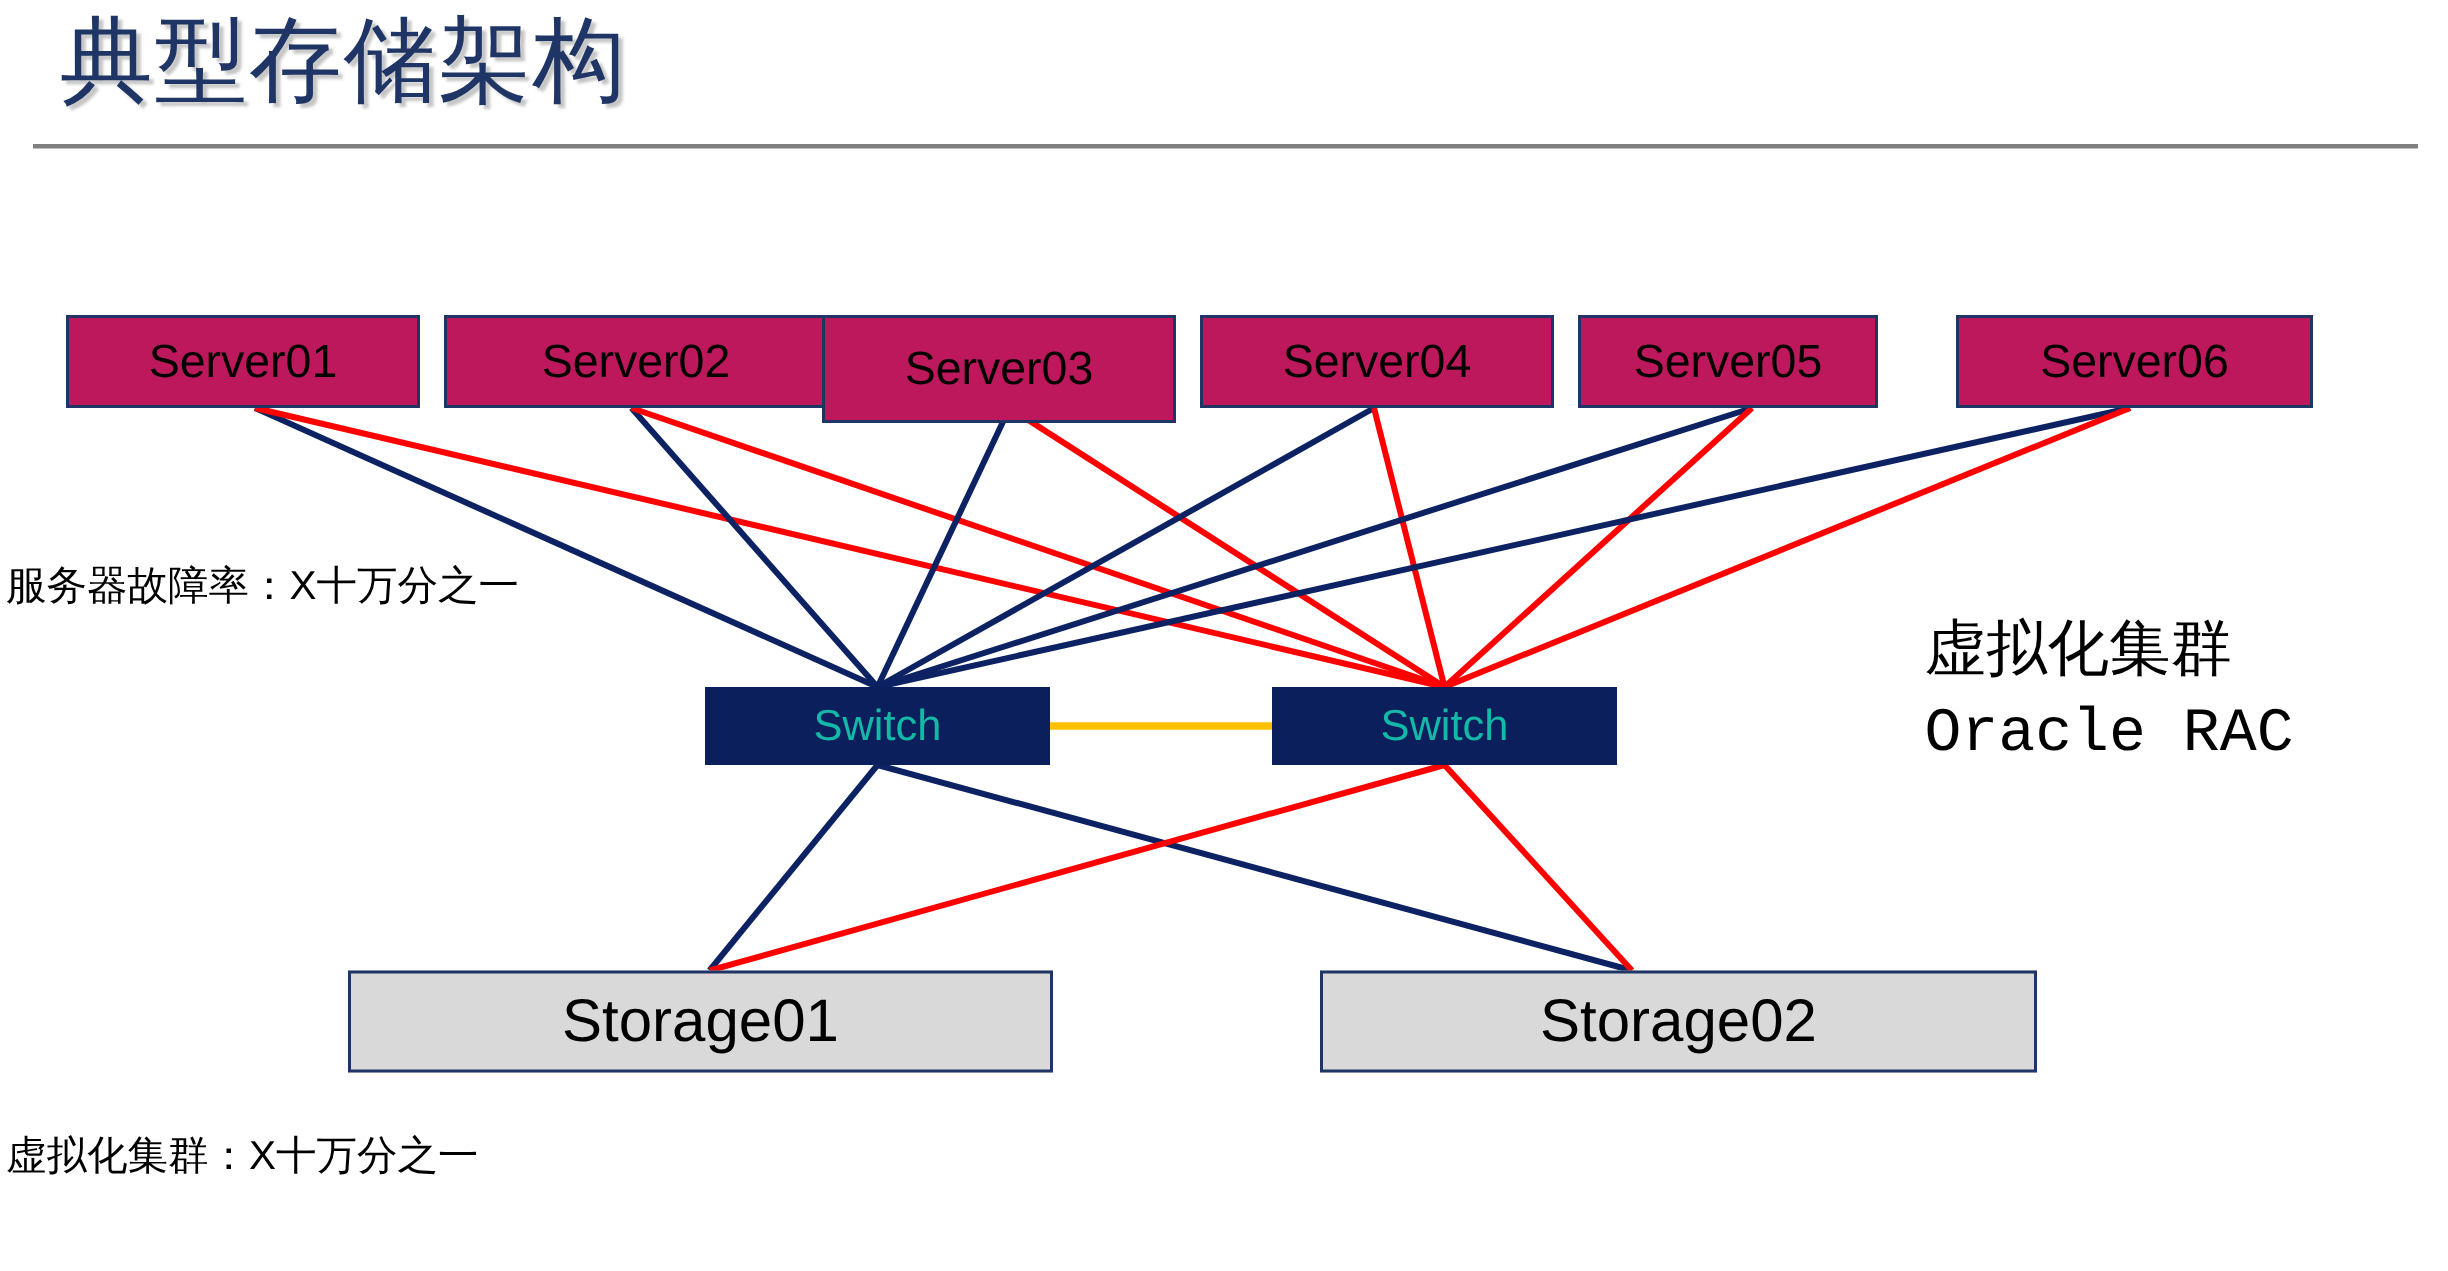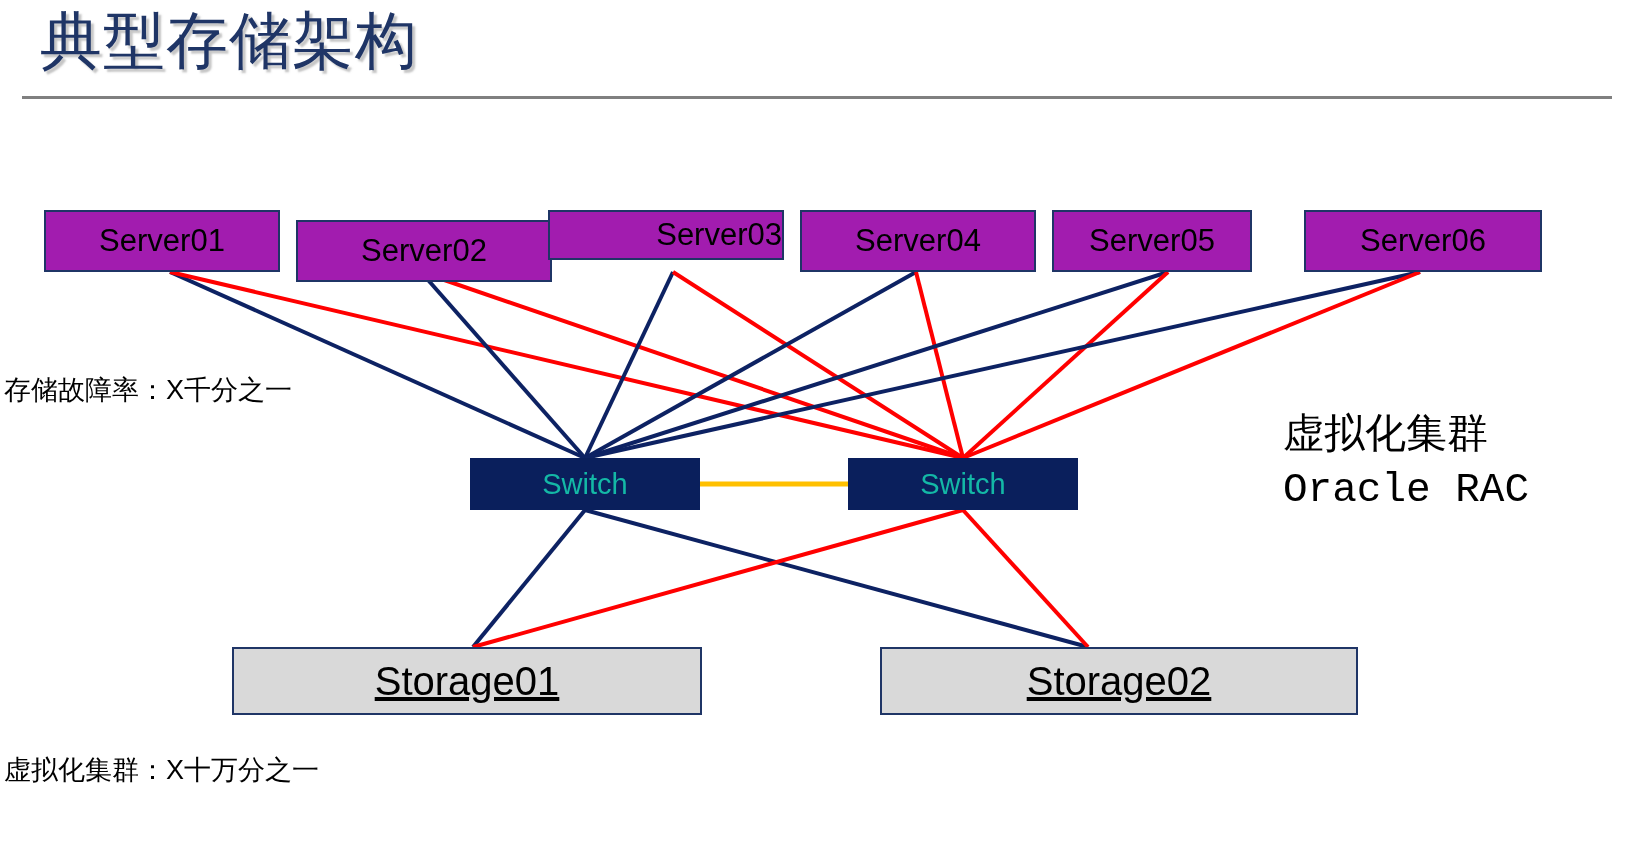--- a/index.html
+++ b/index.html
@@ -64,7 +64,7 @@
     white-space: nowrap;
   }
   .node.server {
-    background: #a21caf;
+    background: #be185d;
     border: 2px solid #1f3566;
     font-size: 31px;
     color: #000000;

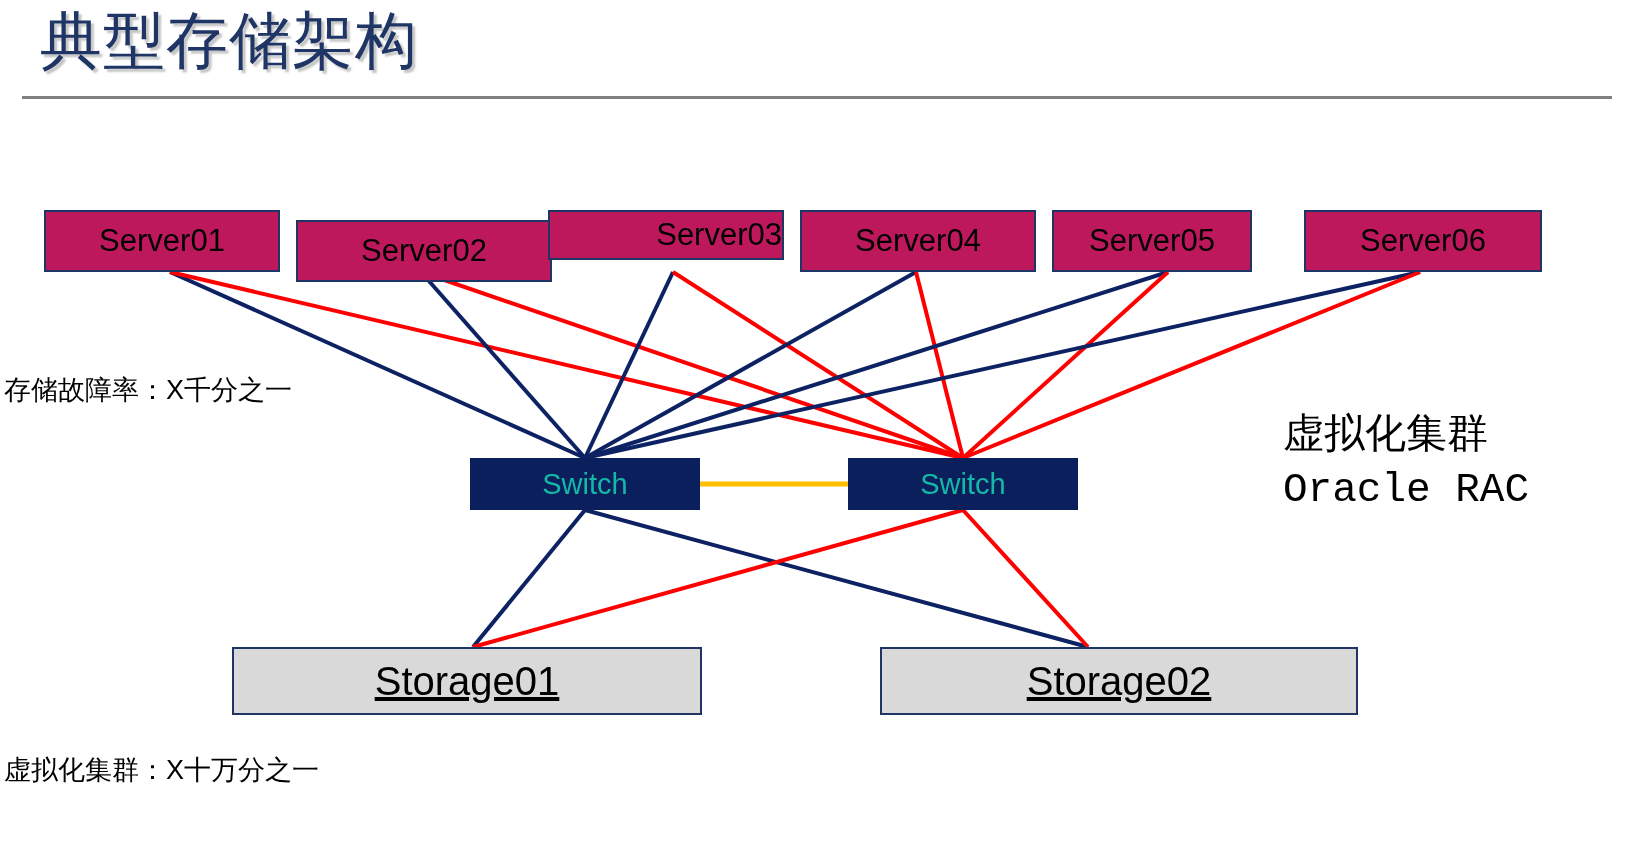--- a/index.html
+++ b/index.html
@@ -136,7 +136,7 @@
   <div class="node server" style="left: 44px; top: 210px; width: 236px; height: 62px;">
     <span>Server01</span>
   </div>
-  <div class="node server" style="left: 296px; top: 220px; width: 256px; height: 62px;">
+  <div class="node server" style="left: 296px; top: 210px; width: 256px; height: 62px;">
     <span>Server02</span>
   </div>
   <div class="node server" style="left: 548px; top: 210px; width: 236px; height: 50px; justify-content: flex-end;">

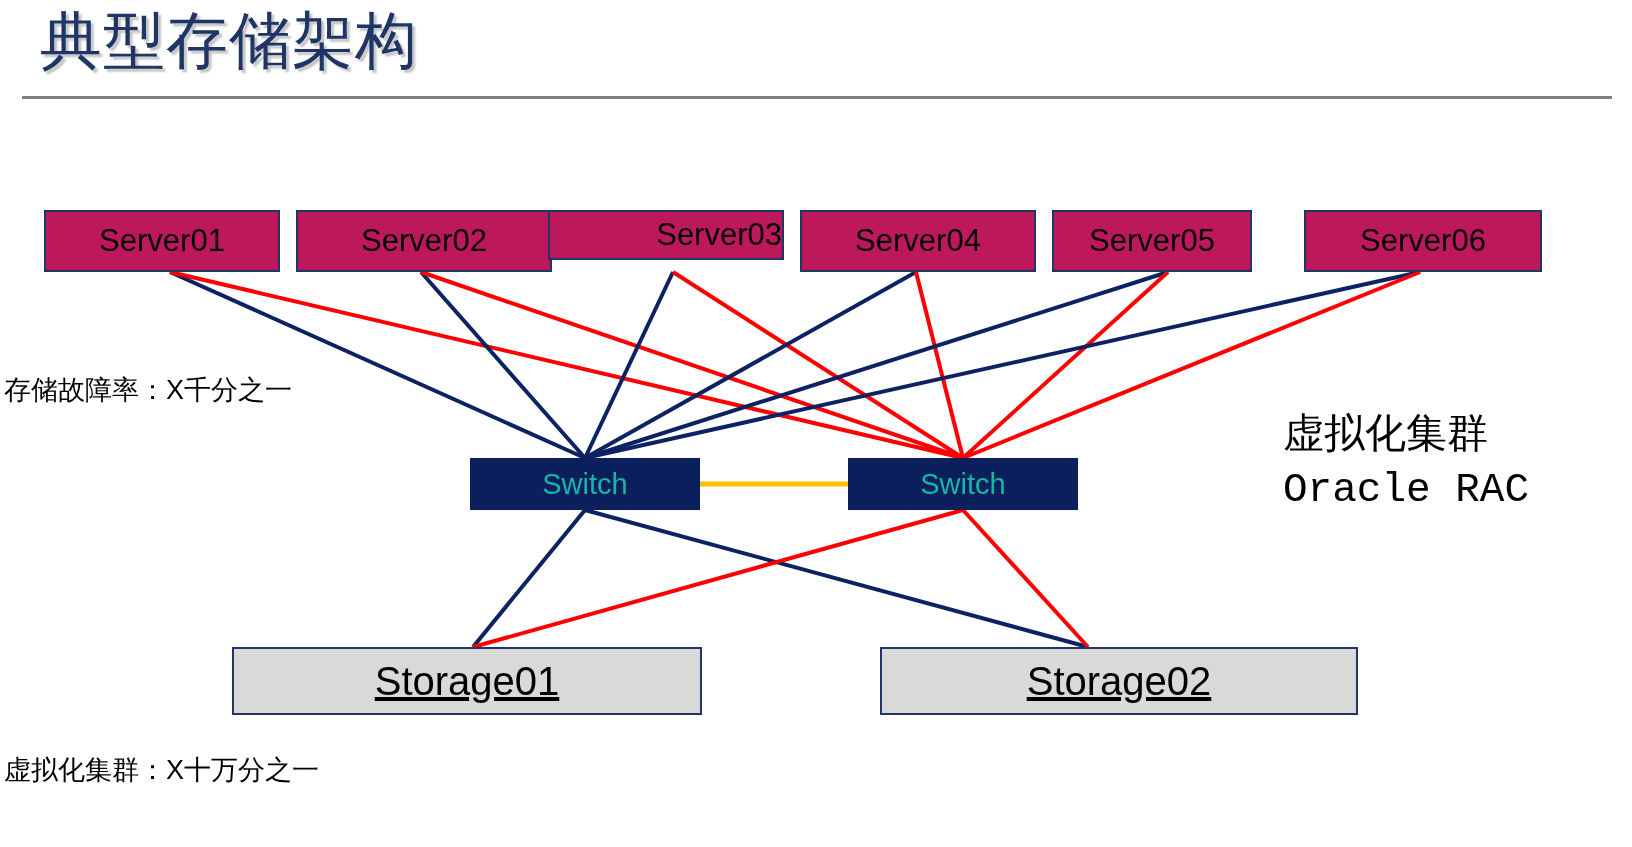--- a/index.html
+++ b/index.html
@@ -139,7 +139,7 @@
   <div class="node server" style="left: 296px; top: 210px; width: 256px; height: 62px;">
     <span>Server02</span>
   </div>
-  <div class="node server" style="left: 548px; top: 210px; width: 236px; height: 50px; justify-content: flex-end;">
+  <div class="node server" style="left: 548px; top: 210px; width: 236px; height: 72px;">
     <span>Server03</span>
   </div>
   <div class="node server" style="left: 800px; top: 210px; width: 236px; height: 62px;">

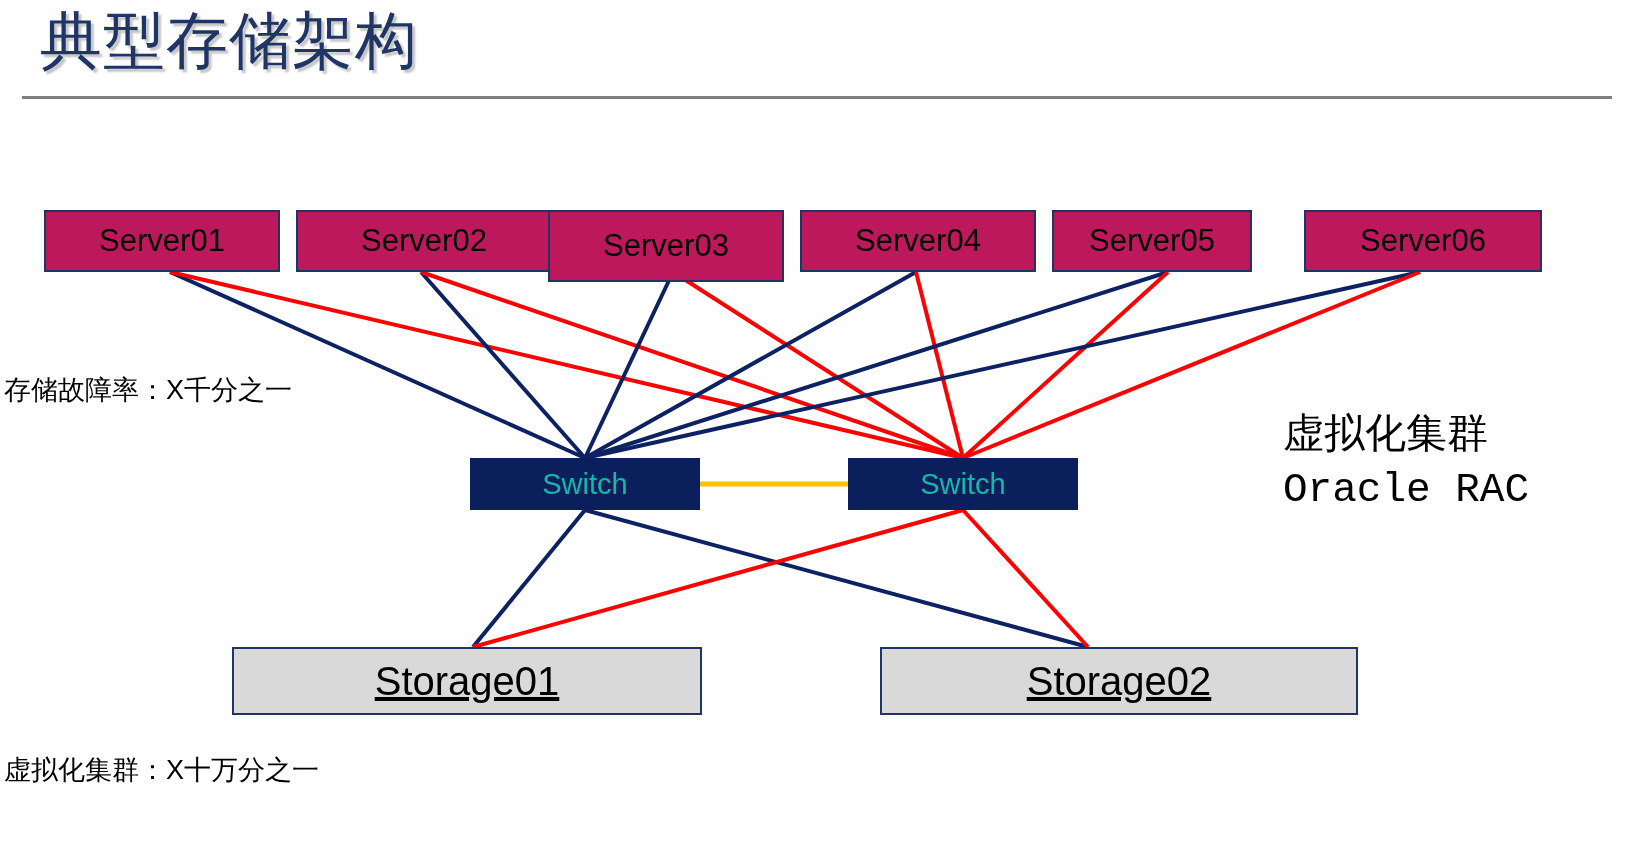--- a/index.html
+++ b/index.html
@@ -166,7 +166,7 @@
     <span>Storage02</span>
   </div>
 
-  <div class="annot" style="left:4px; top:372px;">存储故障率：X千分之一</div>
+  <div class="annot" style="left:4px; top:372px;">服务器故障率：X十万分之一</div>
 
   <div class="annot" style="left:4px; top:752px;">虚拟化集群：X十万分之一</div>
 

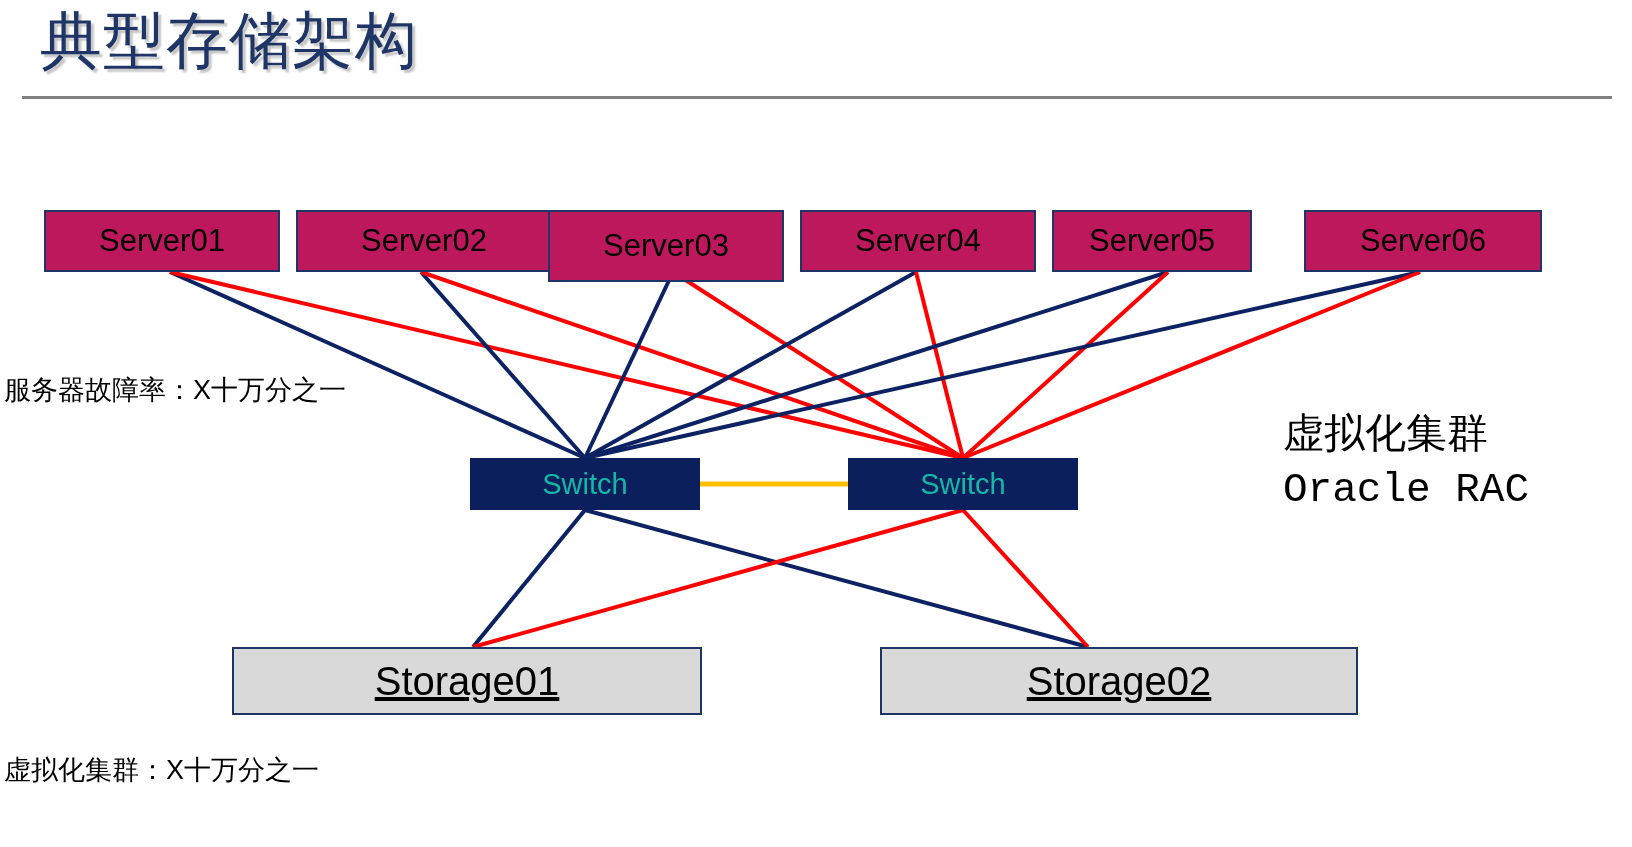--- a/index.html
+++ b/index.html
@@ -76,7 +76,6 @@
     font-size: 40px;
     color: #000000;
     height: 62px;
-    text-decoration: underline;
   }
   .node.switch {
     background: #0a1f5c;

